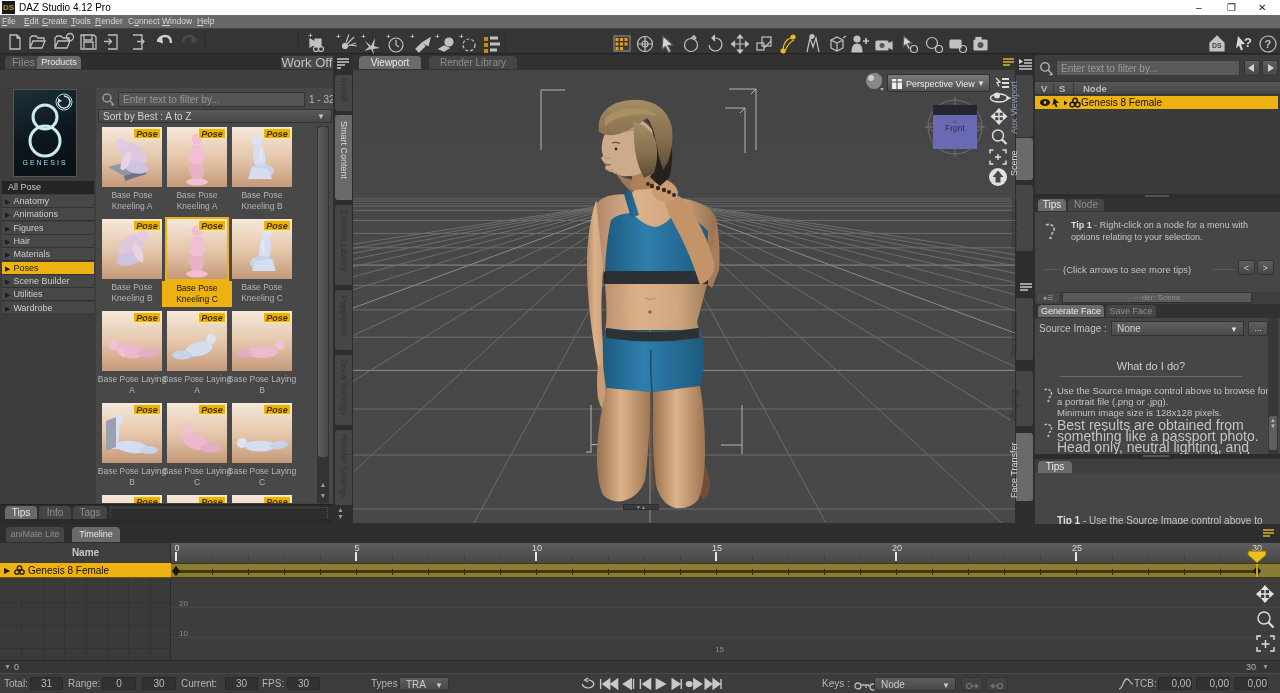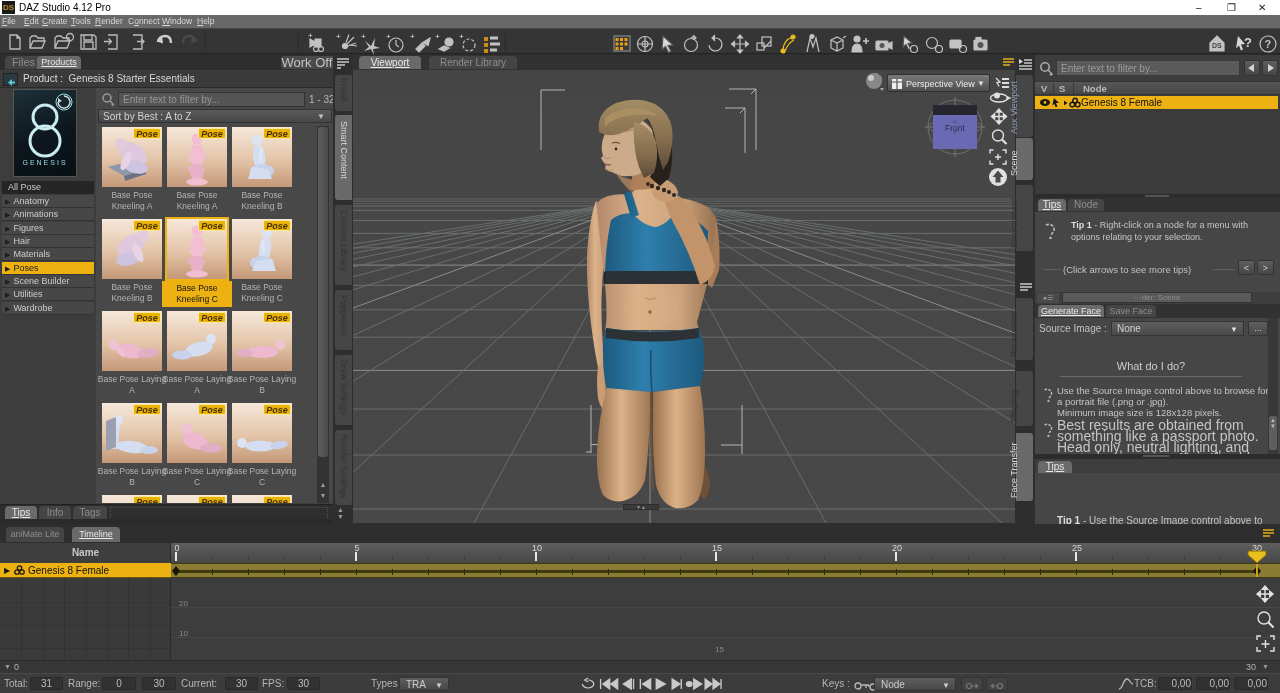--- a/index.html
+++ b/index.html
@@ -24,7 +24,7 @@
 #toolbar { top:28px; left:0; width:1280px; height:26px; background:#353535; border-top:1px solid #444; border-bottom:1px solid #242424; }
 .tab { position:absolute; top:1px; height:13px; font-size:10px; line-height:13px; text-align:center;
   border-radius:4px 4px 0 0; background:#454545; color:#8e8e8e; }
-.tab.active { background:#6a6a6a; color:#e8e8e8;text-decoration:underline; }
+.tab.active { background:#6a6a6a; color:#e8e8e8; }
 .vtab { position:absolute; width:17px; border-radius:3px 0 0 3px; background:#464646; color:#333333; }
 .vtab span { position:absolute; font-size:9px; white-space:nowrap; }
 .vtab.active { background:#6a6a6a; color:#d9d9d9; }

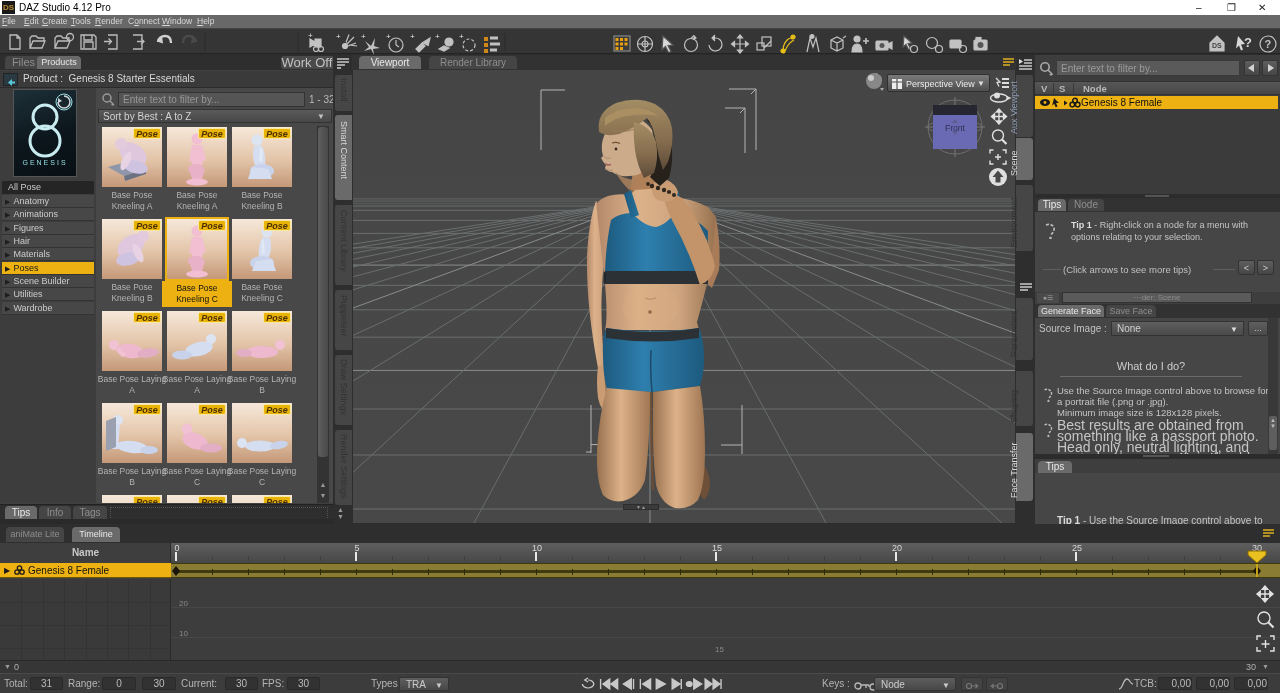--- a/index.html
+++ b/index.html
@@ -253,12 +253,6 @@
       <div class="tab" style="left:5px;width:37px;font-size:11px;">Files</div>
       <div class="tab active" style="left:37px;width:44px;font-size:9px;">Products</div>
       <div class="tab" style="left:281px;width:72px;background:#4a4a4a;color:#c2c2c2;border-radius:3px;top:1px;height:13px;font-size:13px;white-space:nowrap;">Work Offline</div>
-    </div>
-    <div id="prodbar" class="abs">
-      <div class="abs" style="left:3px;top:2px;width:15px;height:13px;background:#2a3a42;border:1px solid #222;"><svg width="13" height="11" viewBox="0 0 13 11">
-            <path d="M8 2 l-4 3.5 l4 3.5 v-2.5 h3 v-2 h-3 z" fill="#58c8d8"></path>
-          </svg></div>
-      <div class="abs txt" style="left:23px;top:2px;font-size:10px;color:#d8d8d8;">Product :&nbsp;&nbsp;Genesis 8 Starter Essentials</div>
     </div>
     <div id="lp-left" class="abs">
 

